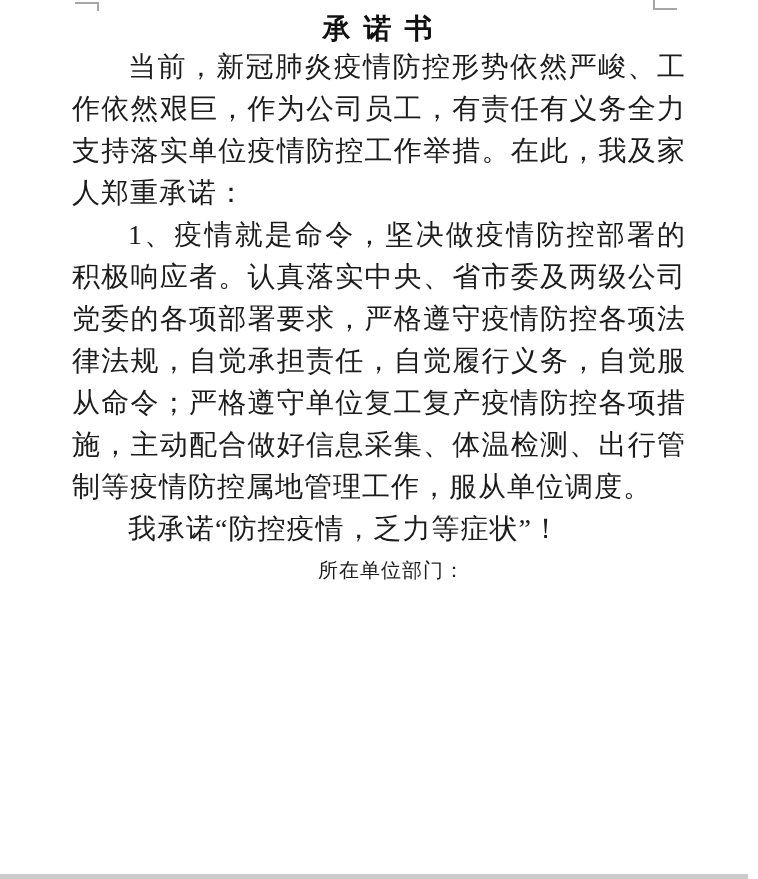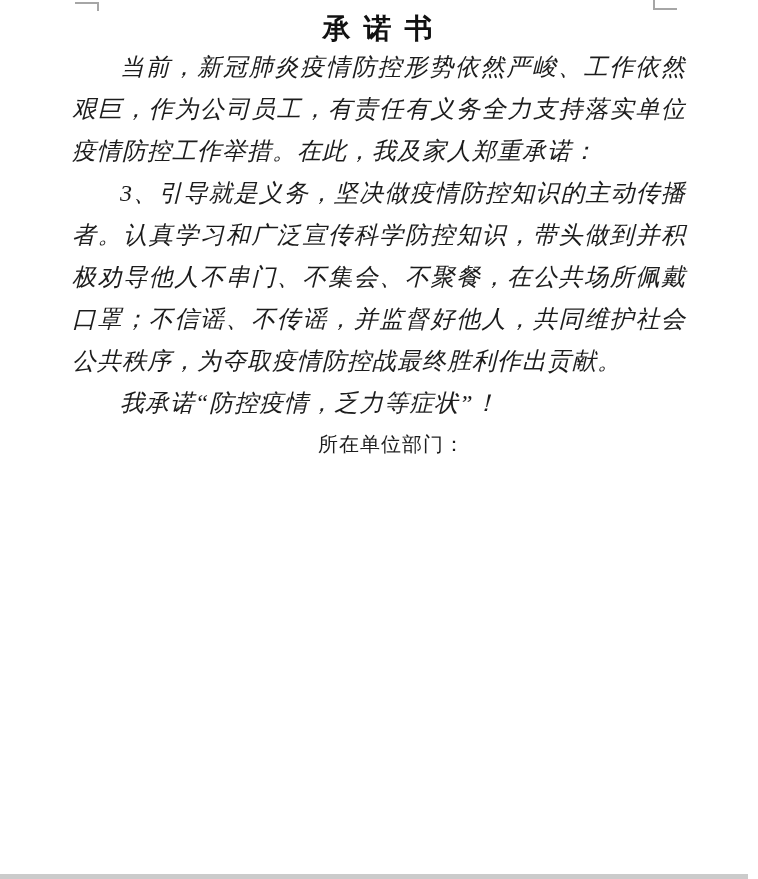--- a/index.html
+++ b/index.html
@@ -49,14 +49,13 @@
   }
 
   .para {
-    font-size: 24px;
+    font-size: 28px;
     line-height: 42px;
     letter-spacing: 1px;
     text-align: justify;
     text-indent: 2em;
     color: #1c1c1c;
     word-break: break-all;
-    font-style: italic;
   }
 
   .sig {

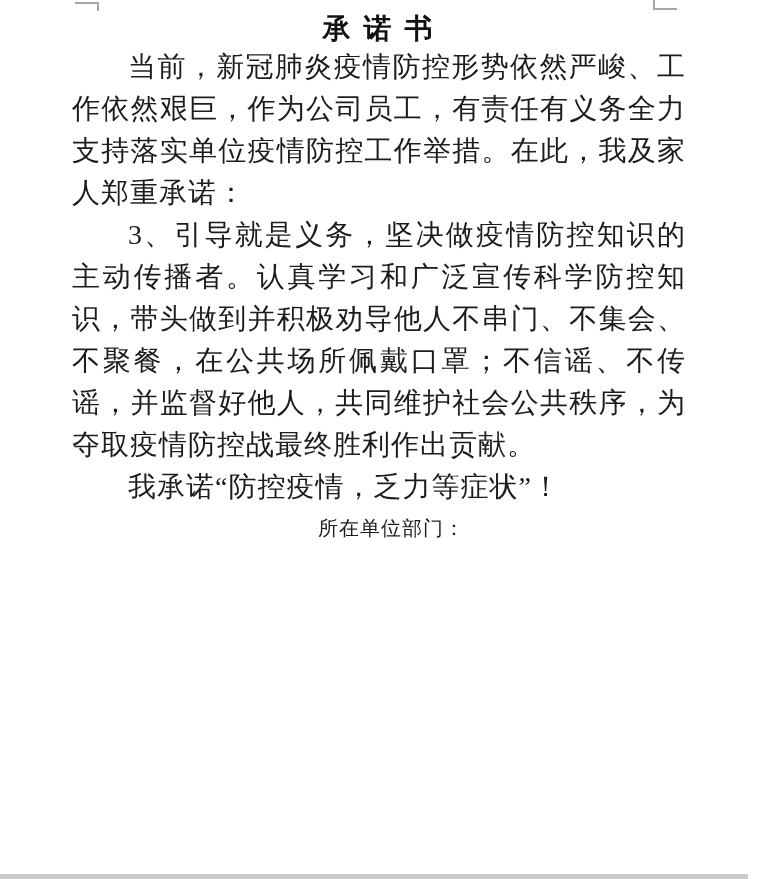--- a/index.html
+++ b/index.html
@@ -87,6 +87,7 @@
 
     <p class="para">当前，新冠肺炎疫情防控形势依然严峻、工作依然艰巨，作为公司员工，有责任有义务全力支持落实单位疫情防控工作举措。在此，我及家人郑重承诺：</p>
 
+    <p class="para">1、疫情就是命令，坚决做疫情防控部署的积极响应者。认真落实中央、省市委及两级公司党委的各项部署要求，严格遵守疫情防控各项法律法规，自觉承担责任，自觉履行义务，自觉服从命令；严格遵守单位复工复产疫情防控各项措施，主动配合做好信息采集、体温检测、出行管制等疫情防控属地管理工作，服从单位调度。</p>
 
 
     <p class="para">3、引导就是义务，坚决做疫情防控知识的主动传播者。认真学习和广泛宣传科学防控知识，带头做到并积极劝导他人不串门、不集会、不聚餐，在公共场所佩戴口罩；不信谣、不传谣，并监督好他人，共同维护社会公共秩序，为夺取疫情防控战最终胜利作出贡献。</p>

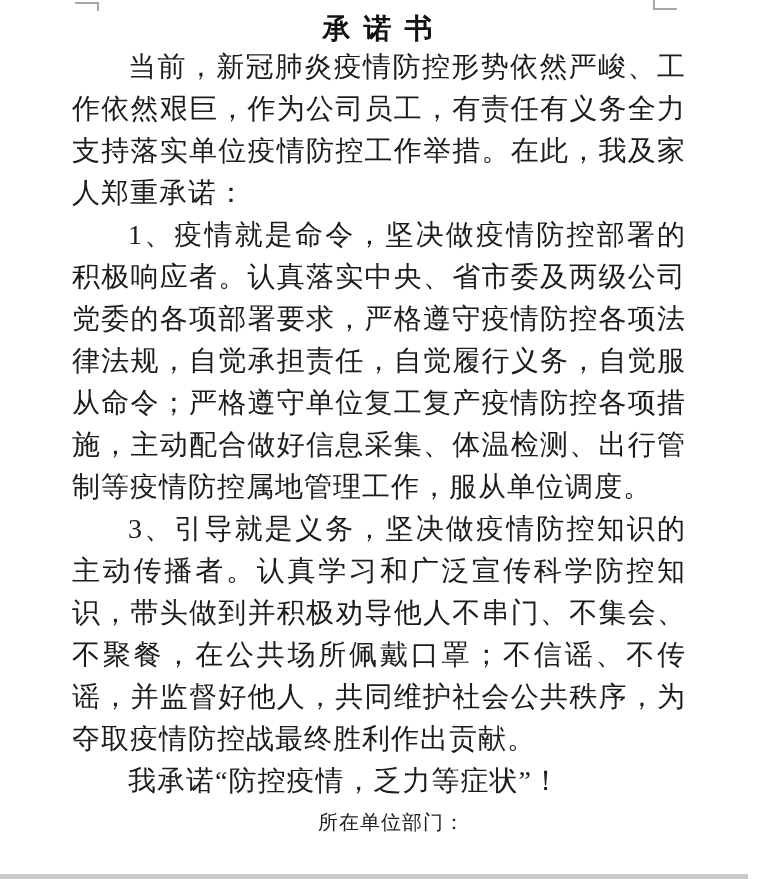--- a/index.html
+++ b/index.html
@@ -90,7 +90,6 @@
     <p class="para">1、疫情就是命令，坚决做疫情防控部署的积极响应者。认真落实中央、省市委及两级公司党委的各项部署要求，严格遵守疫情防控各项法律法规，自觉承担责任，自觉履行义务，自觉服从命令；严格遵守单位复工复产疫情防控各项措施，主动配合做好信息采集、体温检测、出行管制等疫情防控属地管理工作，服从单位调度。</p>
 
 
-    <p class="para">3、引导就是义务，坚决做疫情防控知识的主动传播者。认真学习和广泛宣传科学防控知识，带头做到并积极劝导他人不串门、不集会、不聚餐，在公共场所佩戴口罩；不信谣、不传谣，并监督好他人，共同维护社会公共秩序，为夺取疫情防控战最终胜利作出贡献。</p>
 
     <p class="para">我承诺“防控疫情，乏力等症状”！</p>
 

